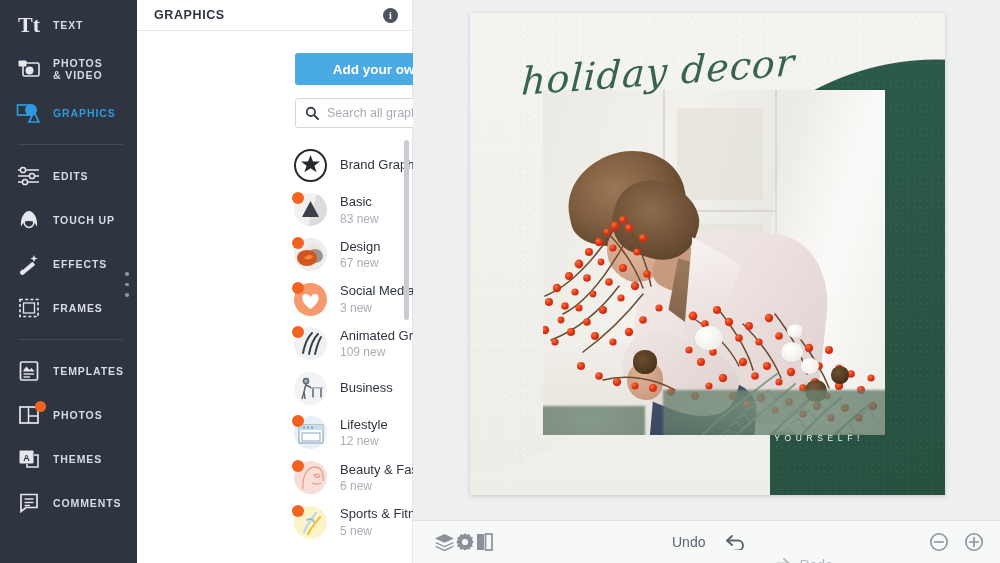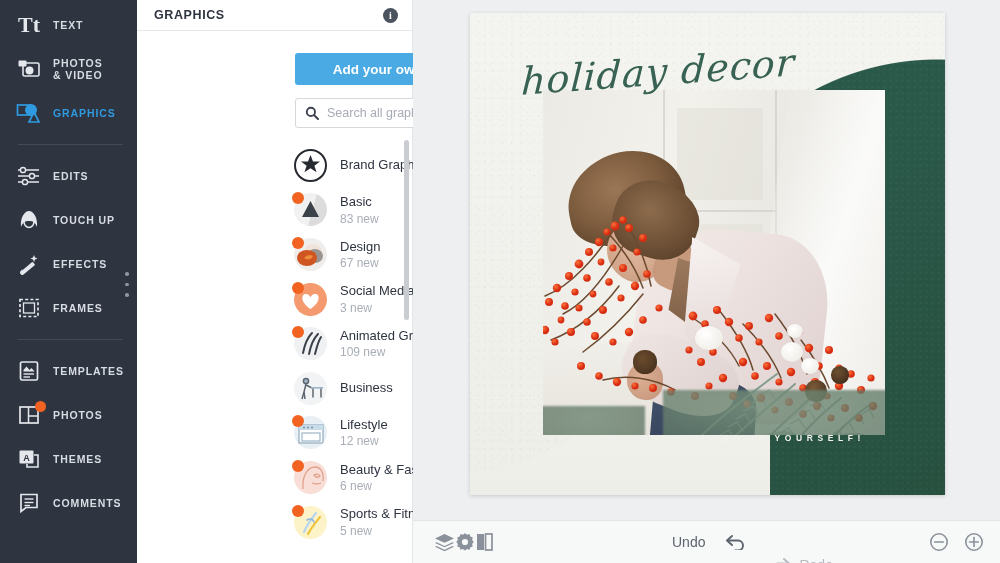--- a/index.html
+++ b/index.html
@@ -230,7 +230,7 @@
     font-size: 8.5px;
     letter-spacing: 4.6px;
     color: #f3f2ee;
-    font-weight: bold;
+    font-weight: normal;
     z-index: 7;
     white-space: nowrap;
   }

